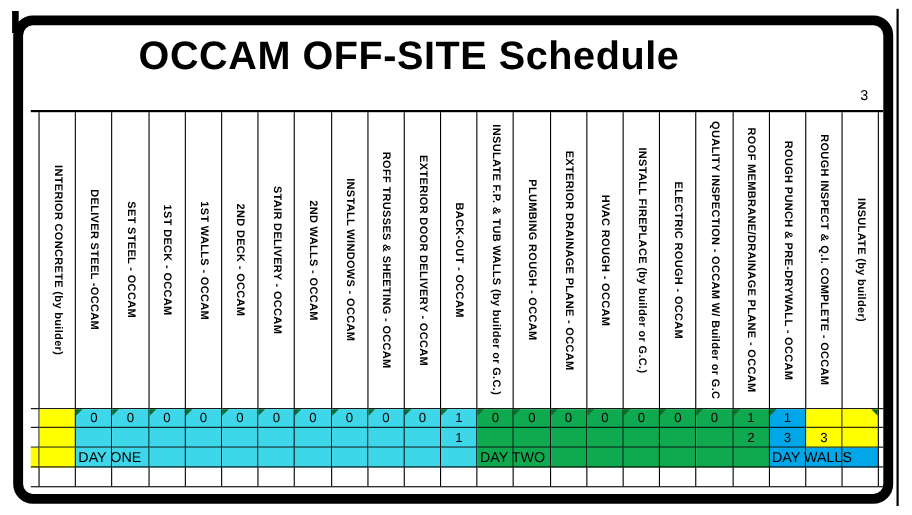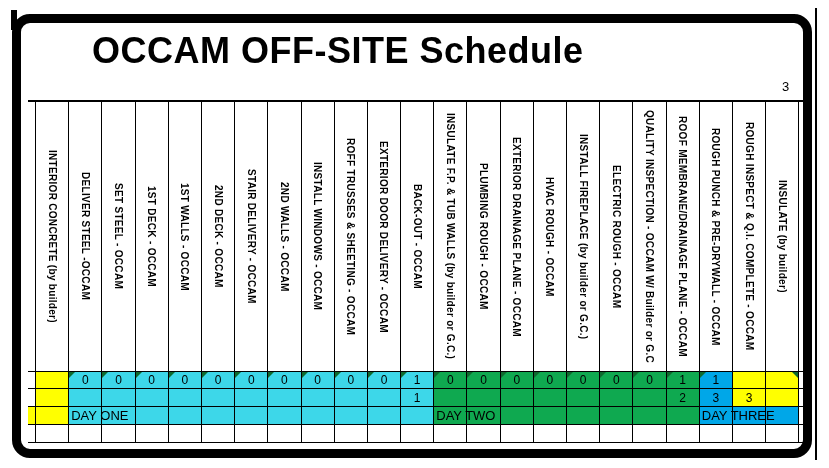--- a/index.html
+++ b/index.html
@@ -14,7 +14,7 @@
   .corner-tick{position:absolute;left:11px;top:10px;width:6px;height:20px;background:#000;}
   .page-edge-line{position:absolute;left:815px;top:8px;width:2px;height:452px;background:#000;}
   .title{
-    position:absolute;left:92px;top:31px;font-size:36px;font-weight:700;
+    position:absolute;left:126px;top:31px;font-size:36px;font-weight:700;
     letter-spacing:.5px;white-space:nowrap;line-height:1.1;
   }
   .page-num{position:absolute;left:782px;top:79px;font-size:13px;}

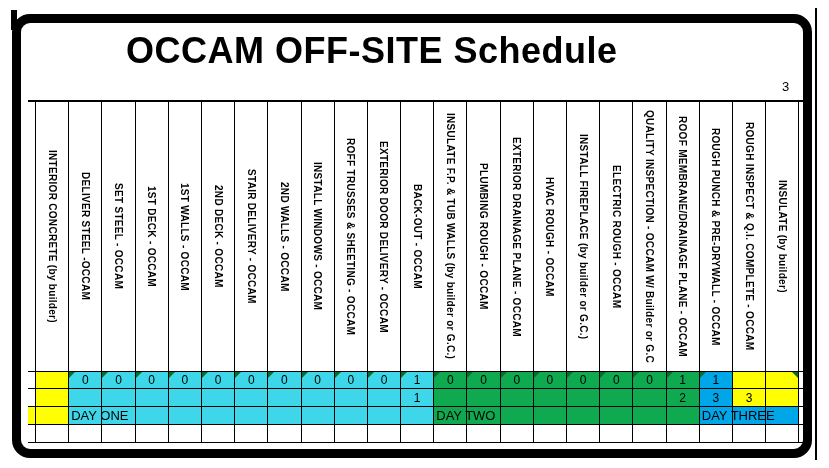--- a/index.html
+++ b/index.html
@@ -309,7 +309,7 @@
     <div class="cell day bb" style="background: rgb(15, 169, 80);"></div>
     <div class="cell day bb" style="background: rgb(15, 169, 80);"></div>
     <div class="cell day bb" style="background: rgb(15, 169, 80);"></div>
-    <div class="cell day bb" style="background: rgb(0, 167, 232);"><span class="day-label">DAY THREE</span></div>
+    <div class="cell day bb" style="background: rgb(0, 167, 232);"><span class="day-label">DAY WALLS</span></div>
     <div class="cell day bb" style="background: rgb(0, 167, 232);"></div>
     <div class="cell day bb" style="background: rgb(0, 167, 232);"></div>
     <div class="stub stub-r bb"></div>

